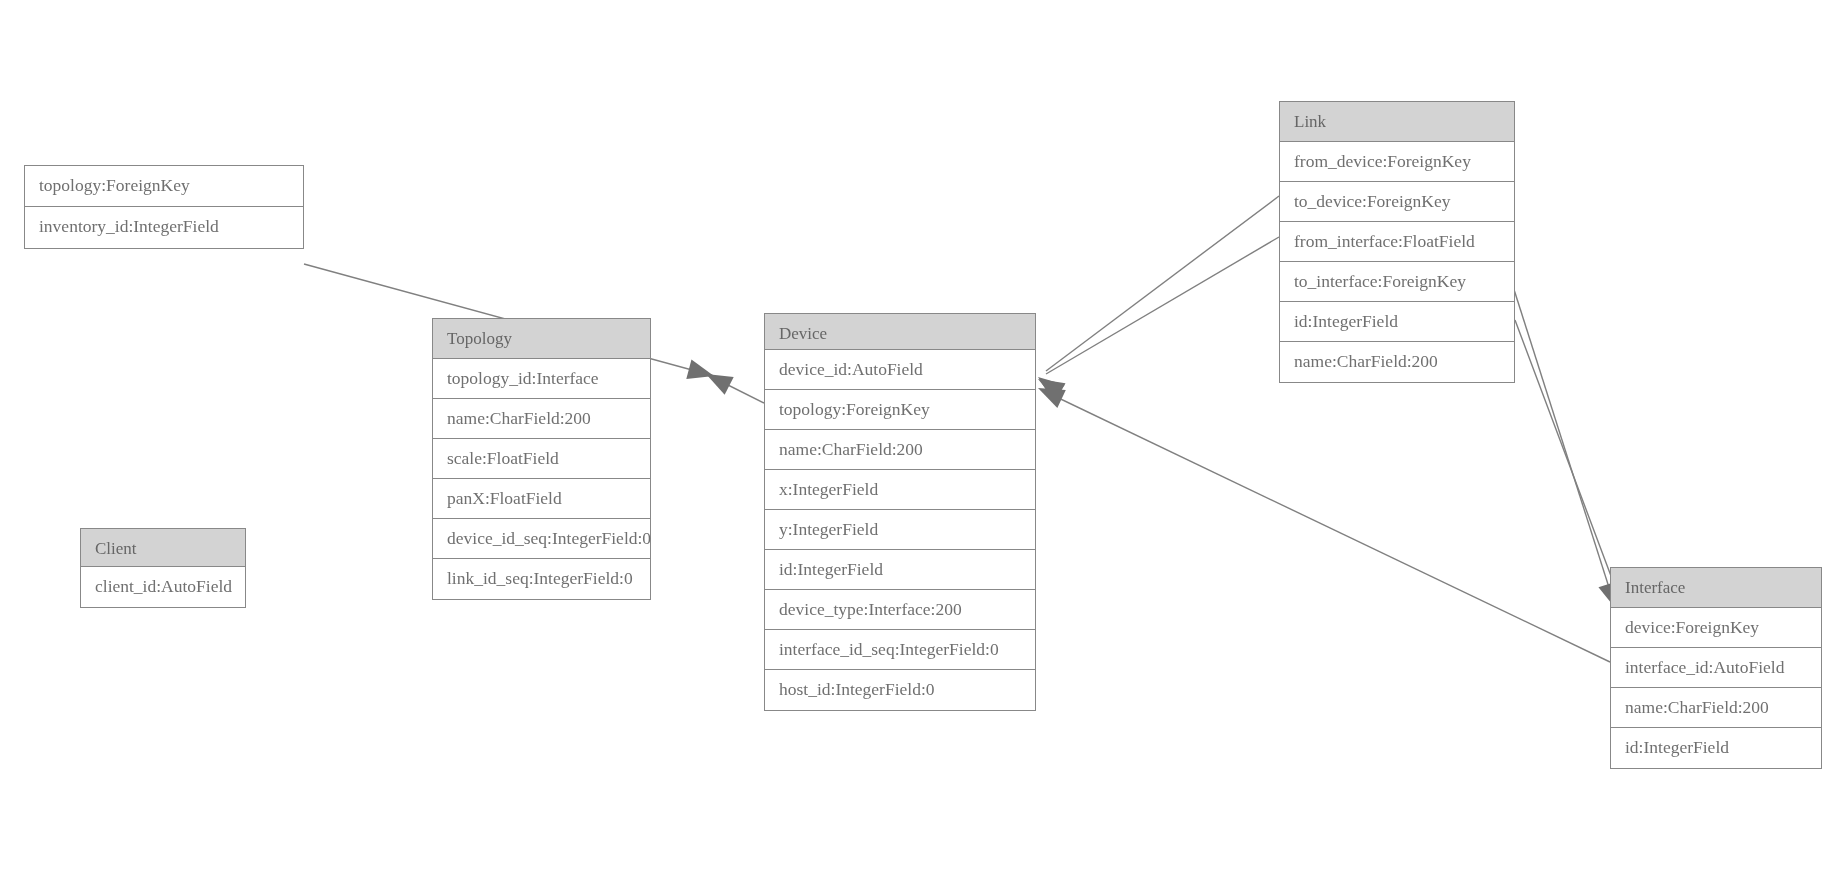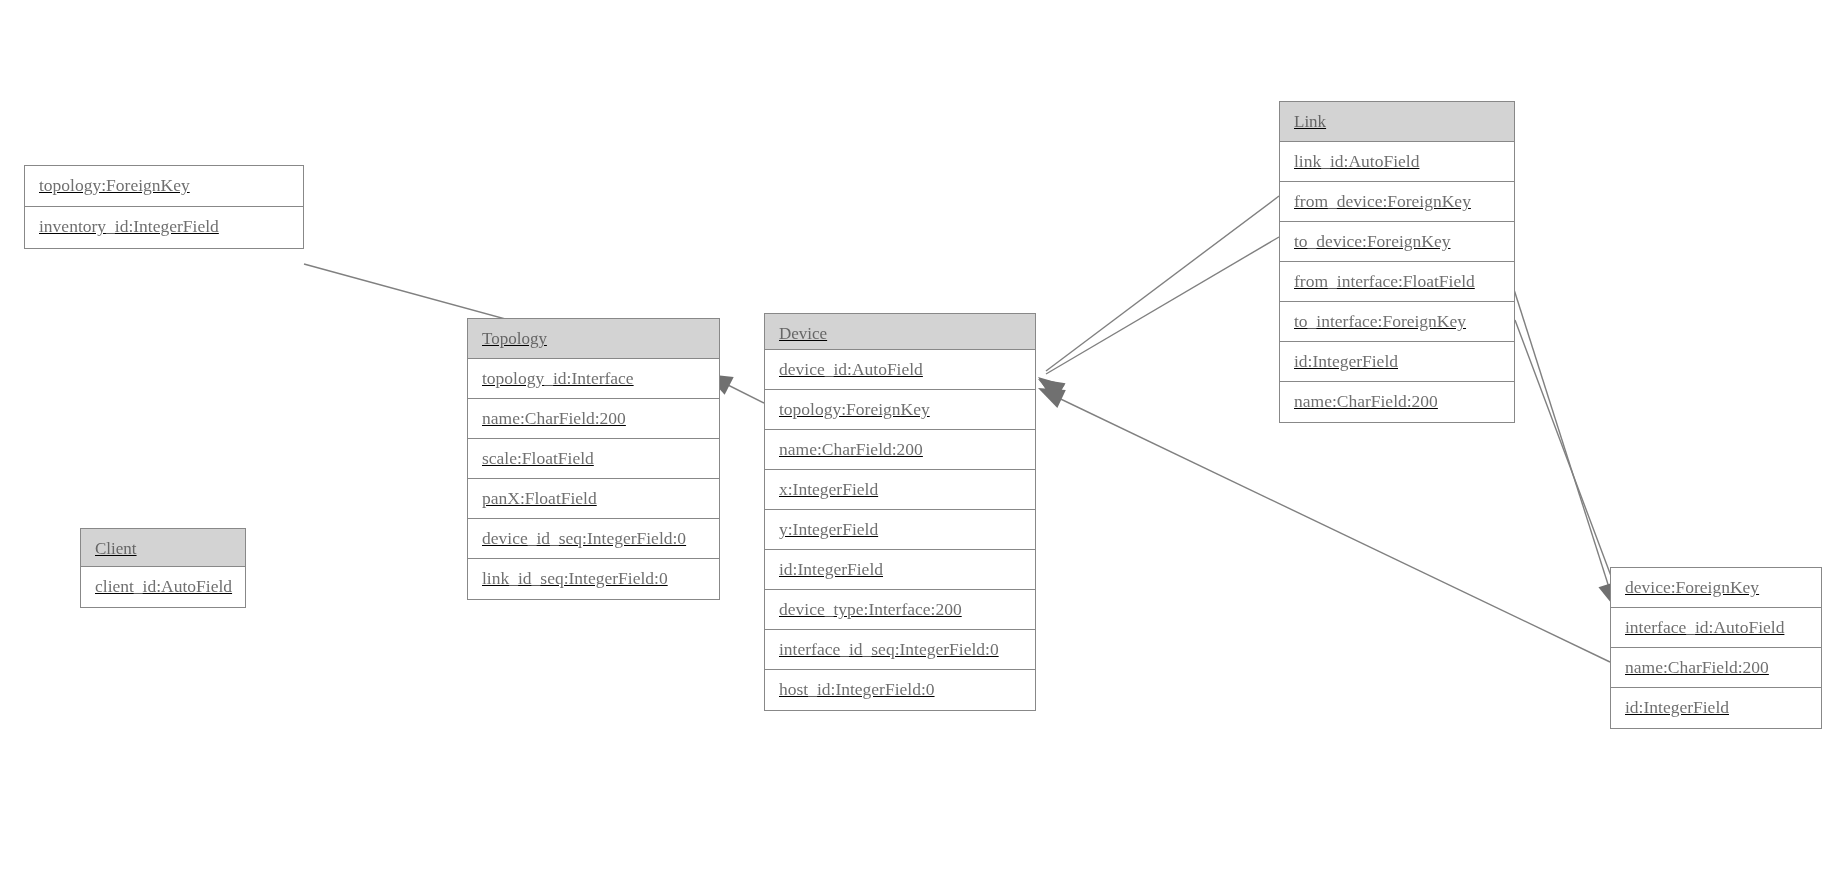--- a/index.html
+++ b/index.html
@@ -30,7 +30,6 @@
     border: 1px solid #888888;
     background: #5eead4;
     z-index: 5;
-    text-decoration: underline;
   }
   .entity-header {
     box-sizing: border-box;

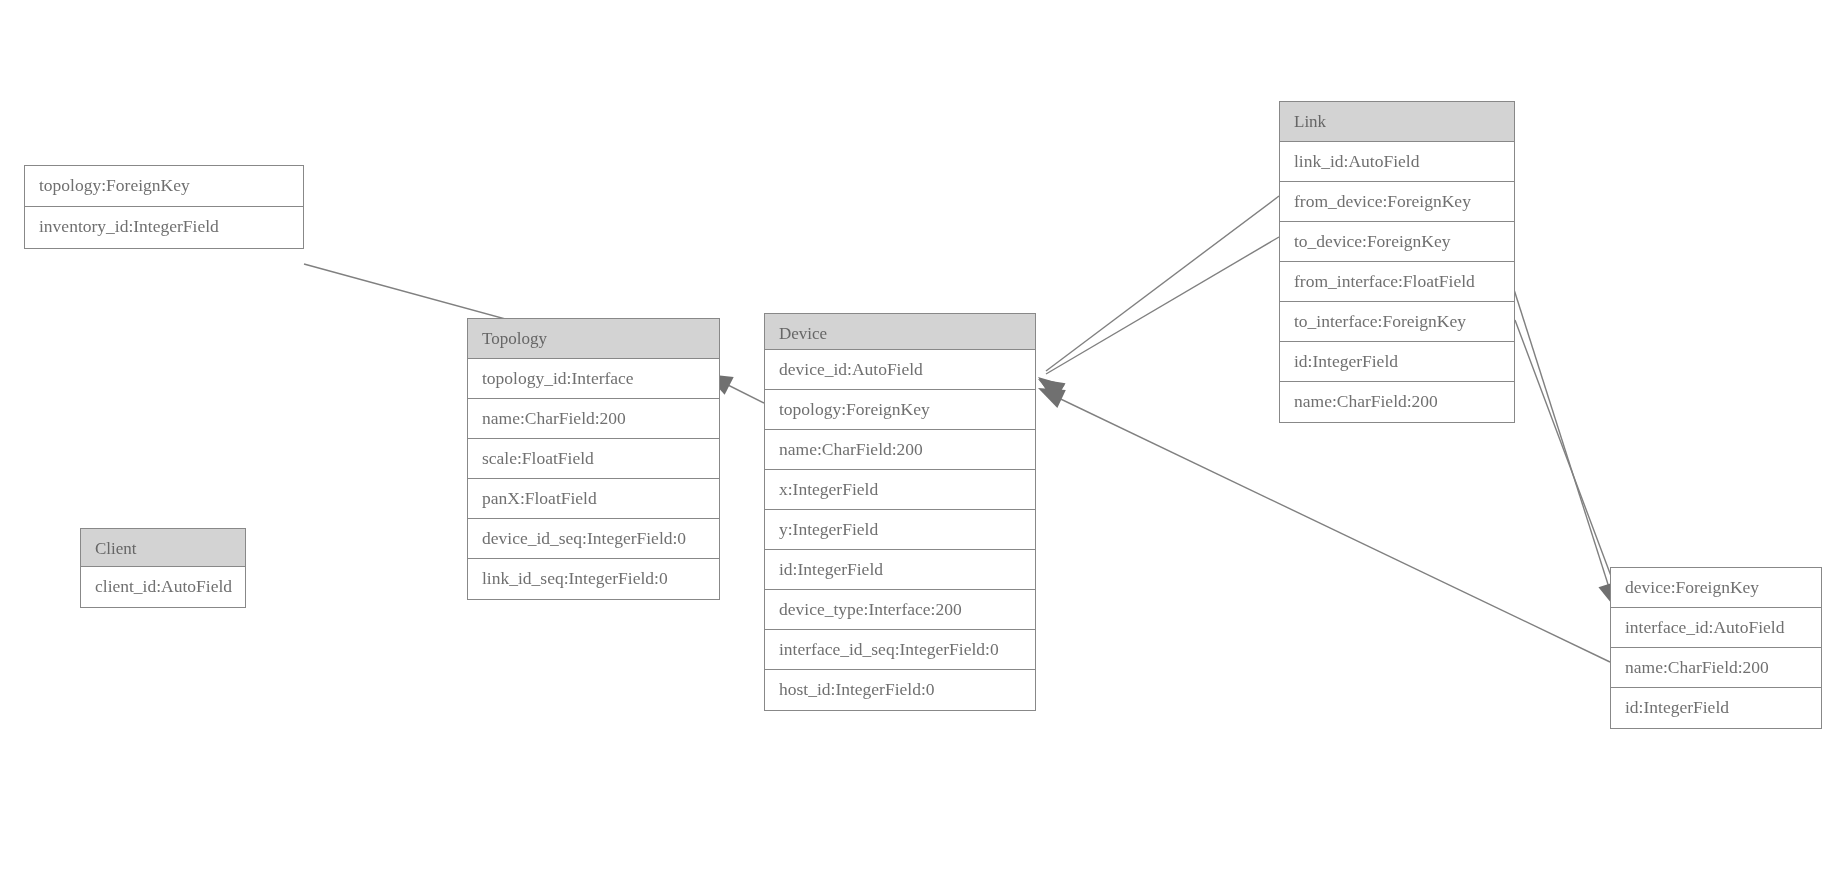--- a/index.html
+++ b/index.html
@@ -123,7 +123,6 @@
       </div>
       <div class="entity" style="left: 1279px; top: 101px; width: 236px; border-color: rgb(136, 136, 136);">
         <div class="entity-header" style="height: 40px; background: rgb(211, 211, 211); border-bottom-color: rgb(136, 136, 136);">Link</div>
-        <div class="entity-field" style="height: 40px; color: rgb(112, 112, 112); border-bottom-color: rgb(136, 136, 136);">link_id:AutoField</div>
         <div class="entity-field" style="height: 40px; color: rgb(112, 112, 112); border-bottom-color: rgb(136, 136, 136);">from_device:ForeignKey</div>
         <div class="entity-field" style="height: 40px; color: rgb(112, 112, 112); border-bottom-color: rgb(136, 136, 136);">to_device:ForeignKey</div>
         <div class="entity-field" style="height: 40px; color: rgb(112, 112, 112); border-bottom-color: rgb(136, 136, 136);">from_interface:FloatField</div>

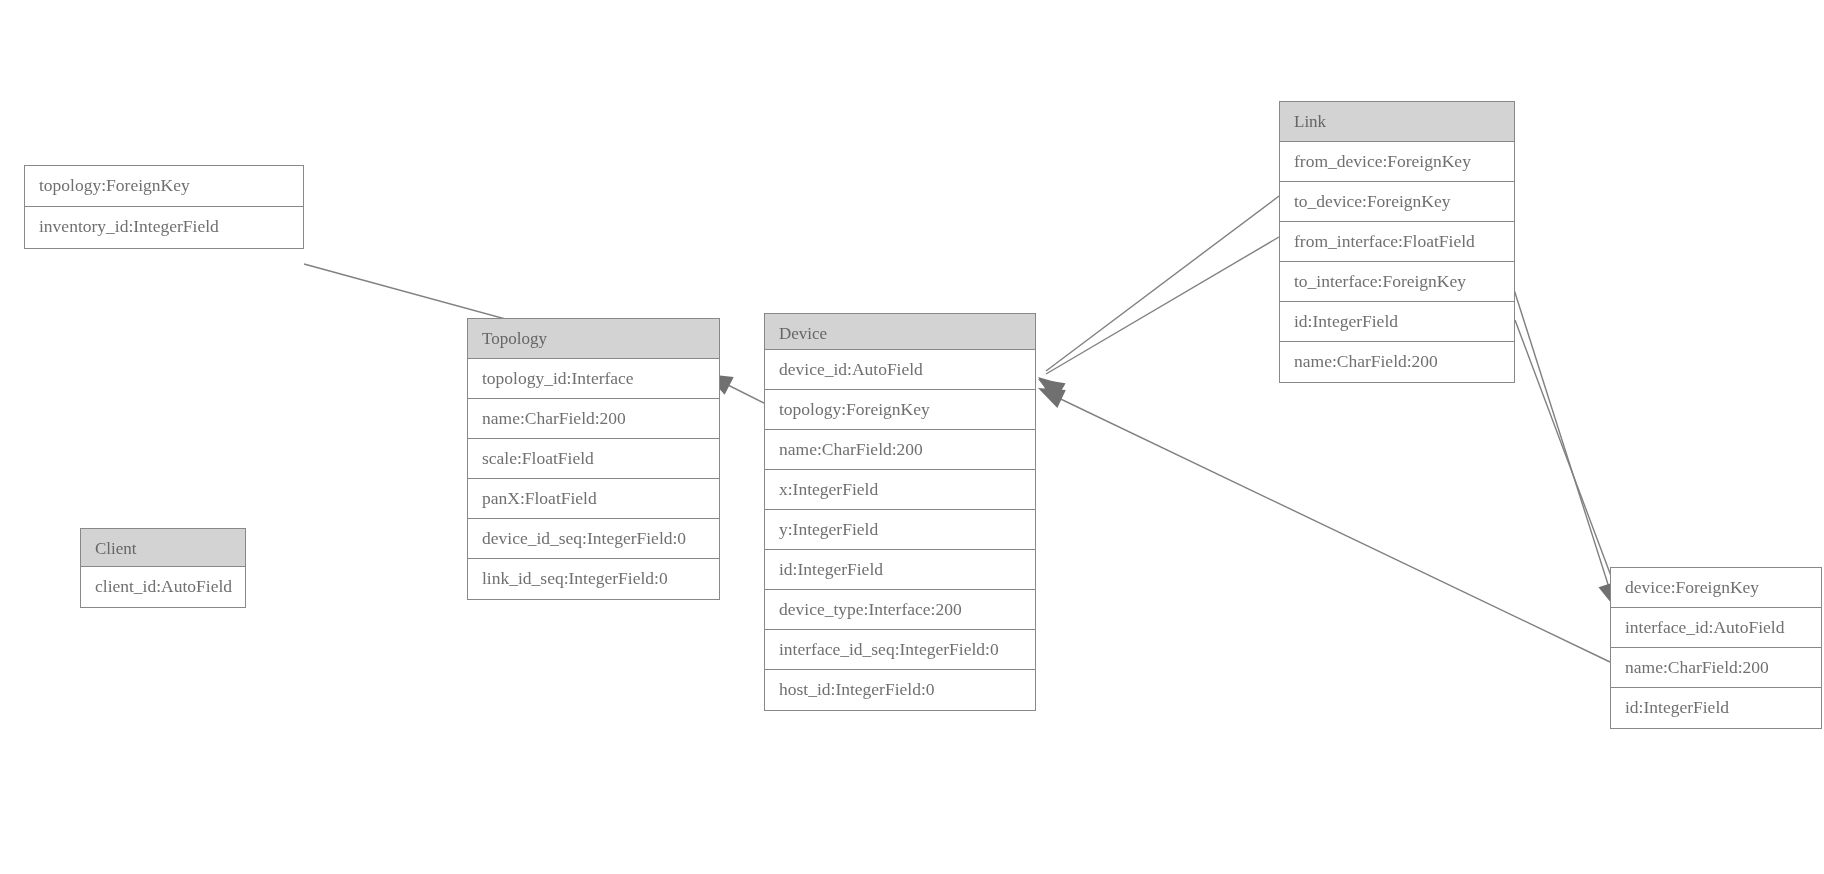--- a/index.html
+++ b/index.html
@@ -100,7 +100,7 @@
         <div class="entity-header" style="height: 38px; background: rgb(211, 211, 211); border-bottom-color: rgb(136, 136, 136);">Client</div>
         <div class="entity-field" style="height: 40px; color: rgb(112, 112, 112);">client_id:AutoField</div>
       </div>
-      <div class="entity" style="left: 467px; top: 318px; width: 253px; border-color: rgb(136, 136, 136);">
+      <div class="entity" style="left: 432px; top: 318px; width: 219px; border-color: rgb(136, 136, 136);">
         <div class="entity-header" style="height: 40px; background: rgb(211, 211, 211); border-bottom-color: rgb(136, 136, 136);">Topology</div>
         <div class="entity-field" style="height: 40px; color: rgb(112, 112, 112); border-bottom-color: rgb(136, 136, 136);">topology_id:Interface</div>
         <div class="entity-field" style="height: 40px; color: rgb(112, 112, 112); border-bottom-color: rgb(136, 136, 136);">name:CharField:200</div>

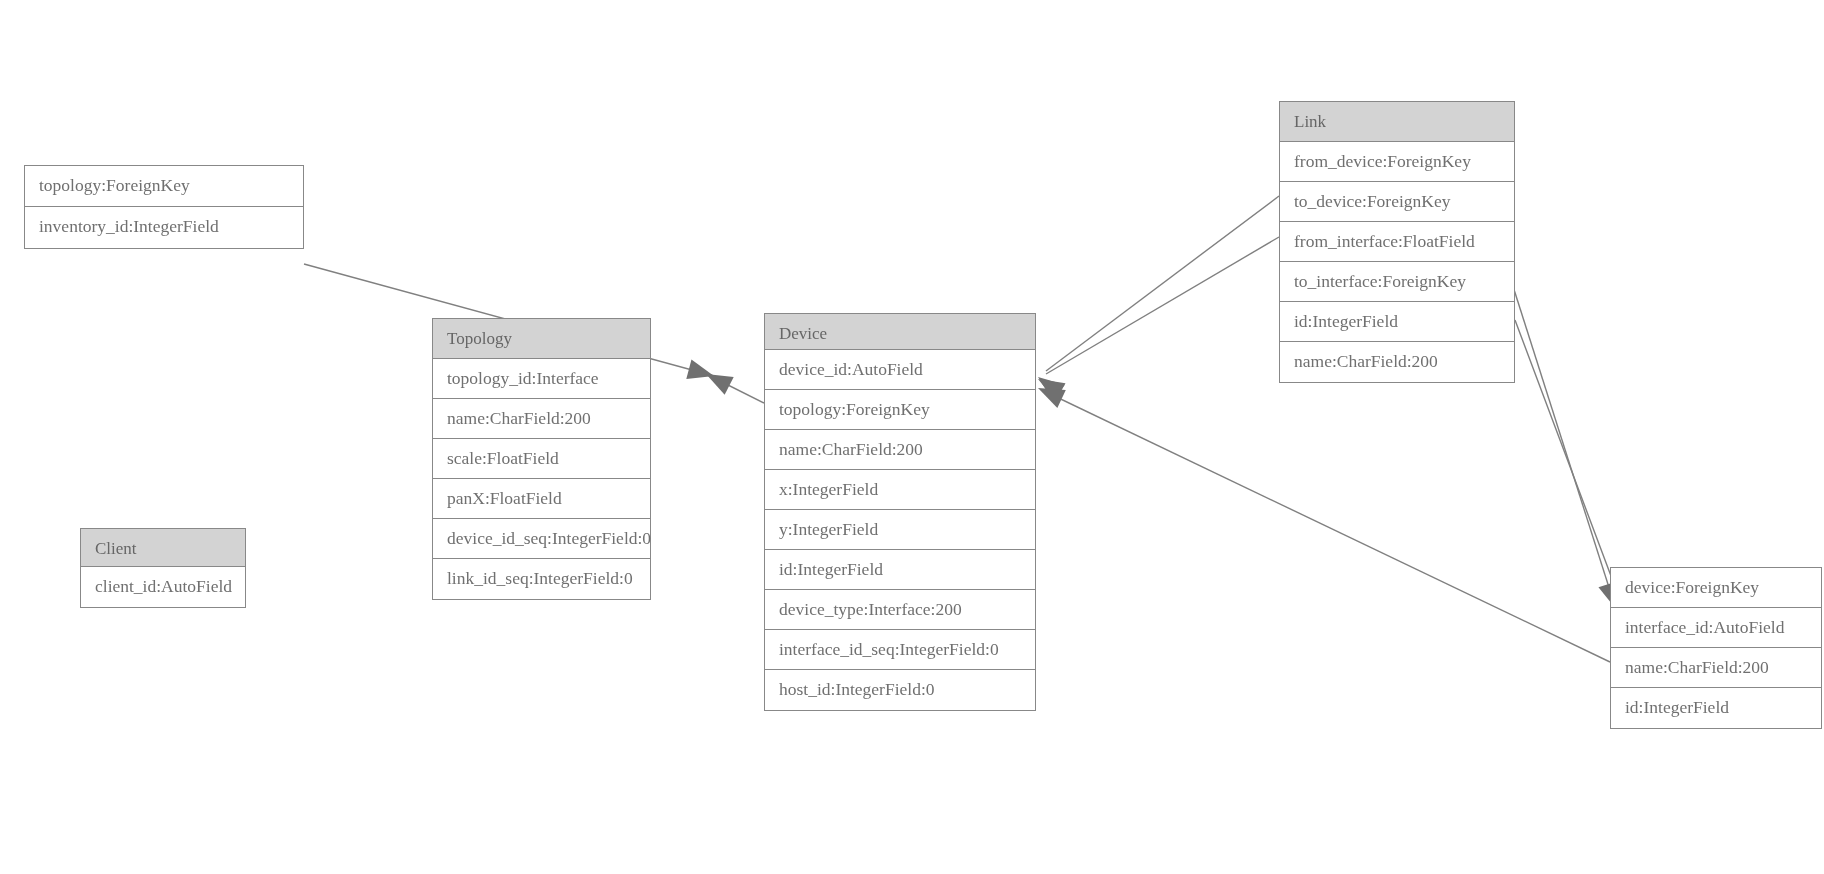--- a/index.html
+++ b/index.html
@@ -131,6 +131,7 @@
         <div class="entity-field" style="height: 40px; color: rgb(112, 112, 112);">name:CharField:200</div>
       </div>
       <div class="entity" style="left: 1610px; top: 567px; width: 212px; border-color: rgb(136, 136, 136);">
+        <div class="entity-header" style="height: 40px; background: rgb(211, 211, 211); border-bottom-color: rgb(136, 136, 136);">Interface</div>
         <div class="entity-field" style="height: 40px; color: rgb(112, 112, 112); border-bottom-color: rgb(136, 136, 136);">device:ForeignKey</div>
         <div class="entity-field" style="height: 40px; color: rgb(112, 112, 112); border-bottom-color: rgb(136, 136, 136);">interface_id:AutoField</div>
         <div class="entity-field" style="height: 40px; color: rgb(112, 112, 112); border-bottom-color: rgb(136, 136, 136);">name:CharField:200</div>

